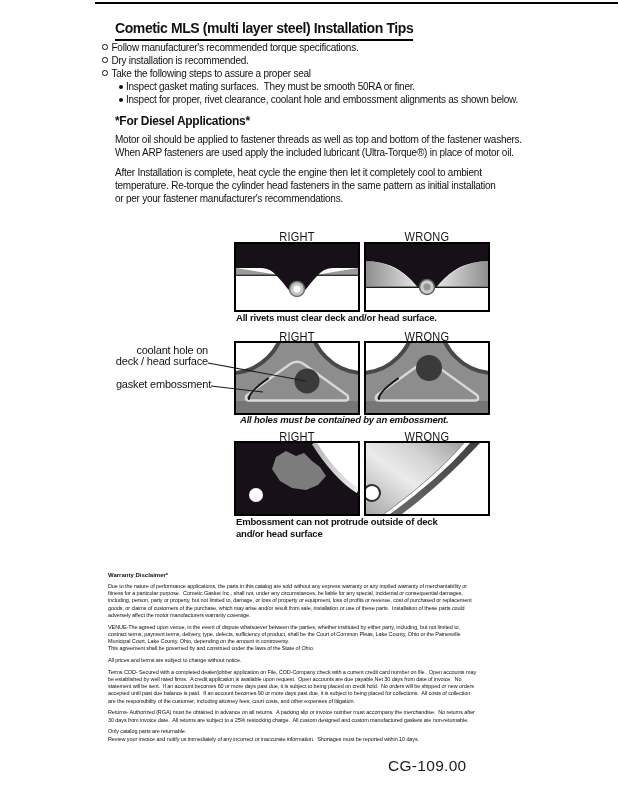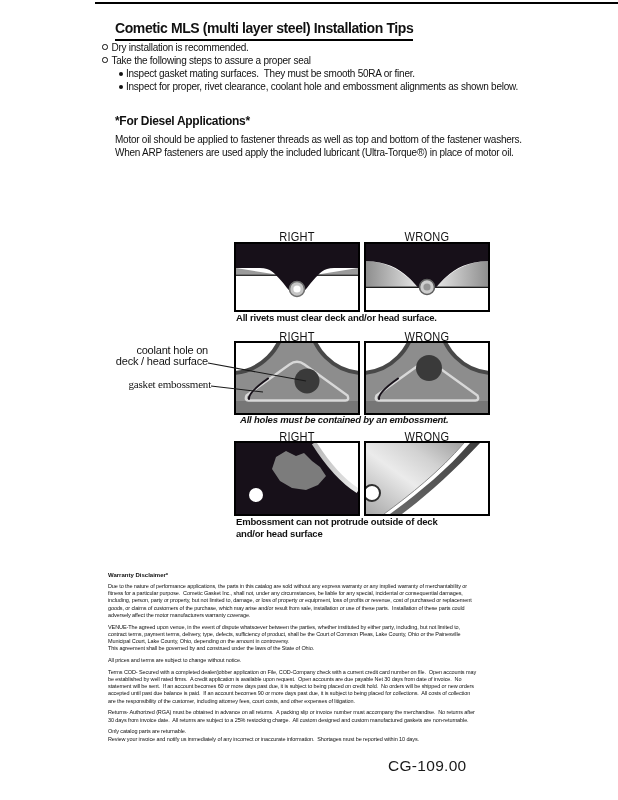--- a/index.html
+++ b/index.html
@@ -61,6 +61,7 @@
   <h1 class="title">Cometic MLS (multi layer steel) Installation Tips</h1>
 
   <div class="bullets">
+    <div class="b-row"><span class="mk-o"></span><span>Follow manufacturer's recommended torque specifications.</span></div>
     <div class="b-row"><span class="mk-o"></span><span>Dry installation is recommended.</span></div>
     <div class="b-row"><span class="mk-o"></span><span>Take the following steps to assure a proper seal</span></div>
     <div class="b-row sub"><span class="mk-dot"></span><span>Inspect gasket mating surfaces.  They must be smooth 50RA or finer.</span></div>

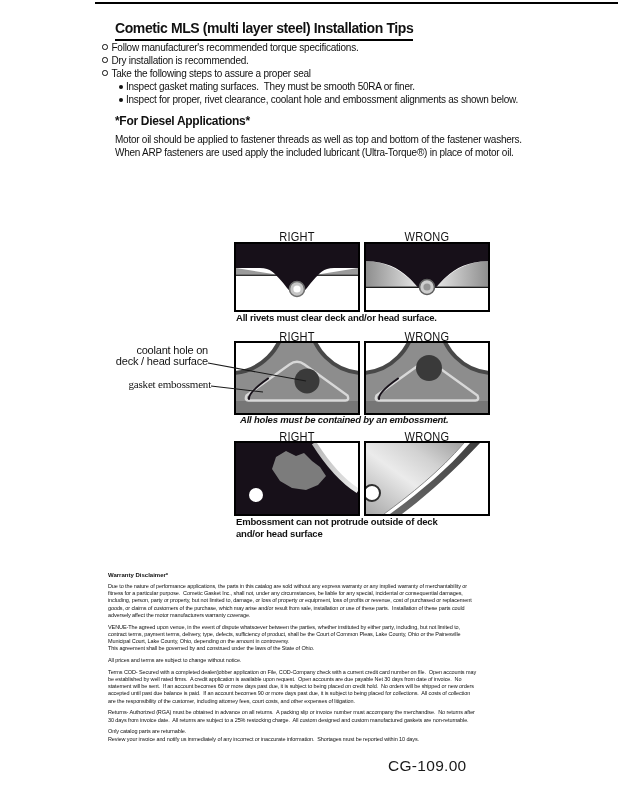--- a/index.html
+++ b/index.html
@@ -71,6 +71,9 @@
   <h2 class="diesel-h">*For Diesel Applications*</h2>
   <p class="bodytxt p1">Motor oil should be applied to fastener threads as well as top and bottom of the fastener washers.
 When ARP fasteners are used apply the included lubricant (Ultra-Torque®) in place of motor oil.</p>
+  <p class="bodytxt p2">After Installation is complete, heat cycle the engine then let it completely cool to ambient
+temperature. Re-torque the cylinder head fasteners in the same pattern as initial installation
+or per your fastener manufacturer's recommendations.</p>
 
   <div class="dg-label" style="left:234px; top:229px;">RIGHT</div>
   <div class="dg-label" style="left:364px; top:229px;">WRONG</div>

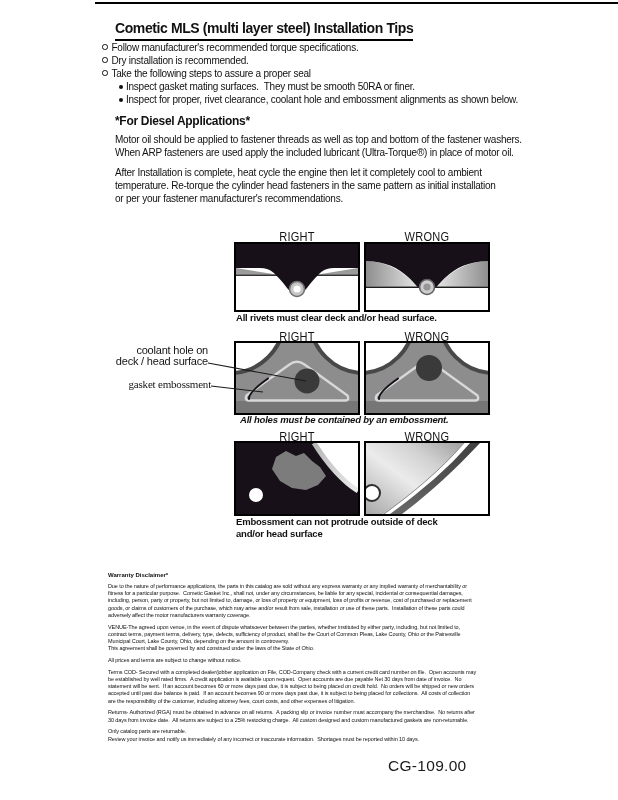--- a/index.html
+++ b/index.html
@@ -42,7 +42,7 @@
 
   .anno { position:absolute; font-size:11px; letter-spacing:-0.2px; line-height:11px; text-align:right; white-space:pre-line; color:#141414; }
   .anno1 { left:90px; top:345px; width:118px; }
-  .anno2 { left:90px; top:379px; width:121px;font-family:Liberation Serif, serif; }
+  .anno2 { left:90px; top:379px; width:121px; }
   .leader-overlay { position:absolute; left:200px; top:340px; pointer-events:none; }
 
   .legal { position:absolute; left:108px; top:572px; width:440px; }

